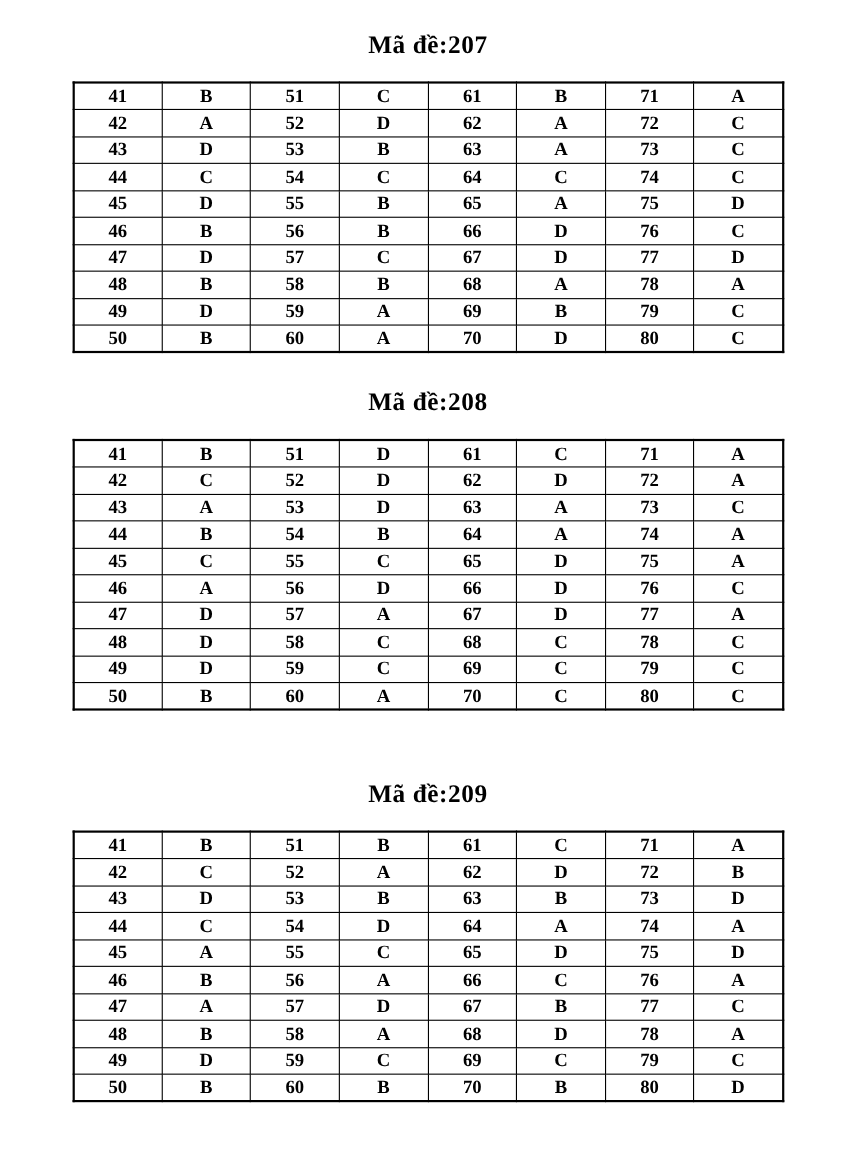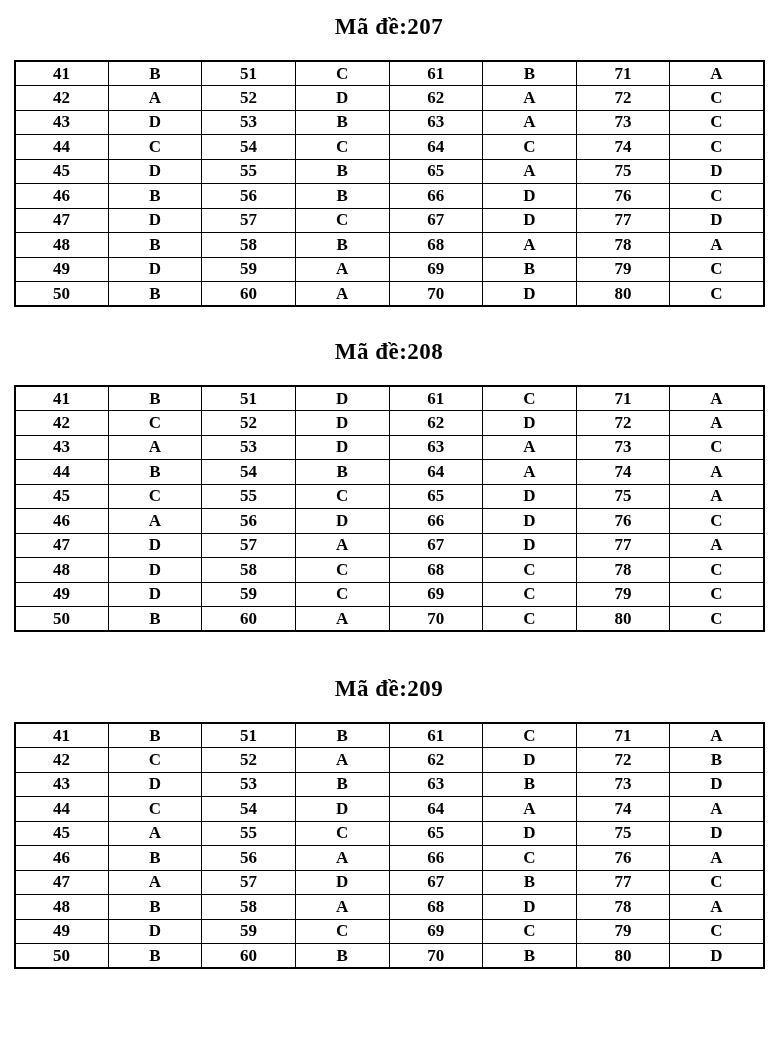--- a/index.html
+++ b/index.html
@@ -14,7 +14,7 @@
     height: 1060px;
     background: #ffffff;
     overflow: hidden;
-    padding-top: 10px;
+    padding-top: 24px;
   }
   .section { margin-bottom: 0; }
   .section-title {

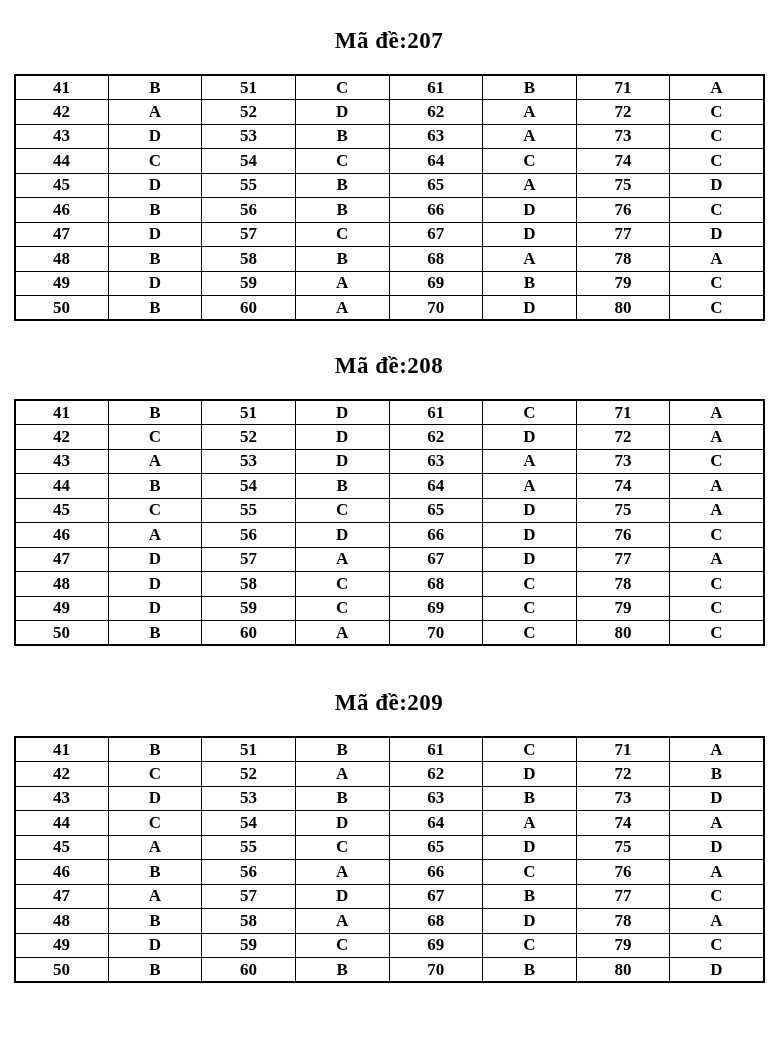--- a/index.html
+++ b/index.html
@@ -27,7 +27,7 @@
   table.answer-table {
     border-collapse: collapse;
     table-layout: fixed;
-    width: 751px;
+    width: 647px;
     margin: 0 auto;
     border: 2px solid #000000;
   }

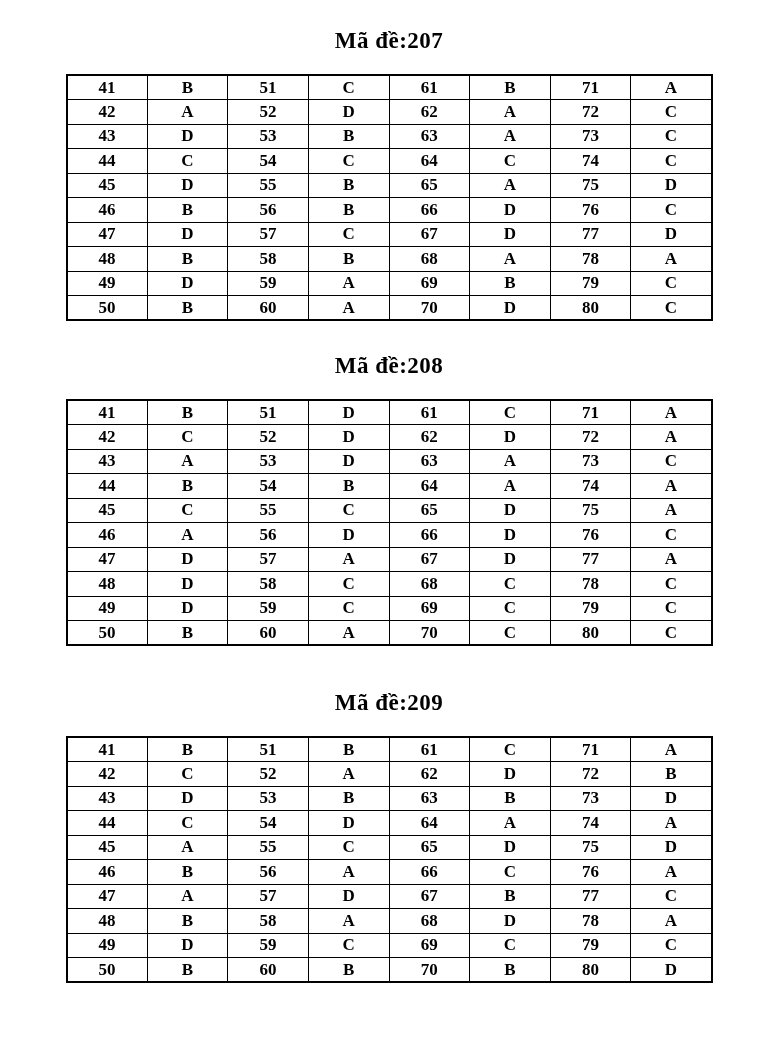--- a/index.html
+++ b/index.html
@@ -44,7 +44,7 @@
   
   .section-207 .section-title { margin-top: 4px; }
   .section-208 .section-title { margin-top: 32px; }
-  .section-209 .section-title { margin-top: 44px; }
+  .section-209 .section-title { margin-top: 63px; }
 </style>
 </head>
 <body>

